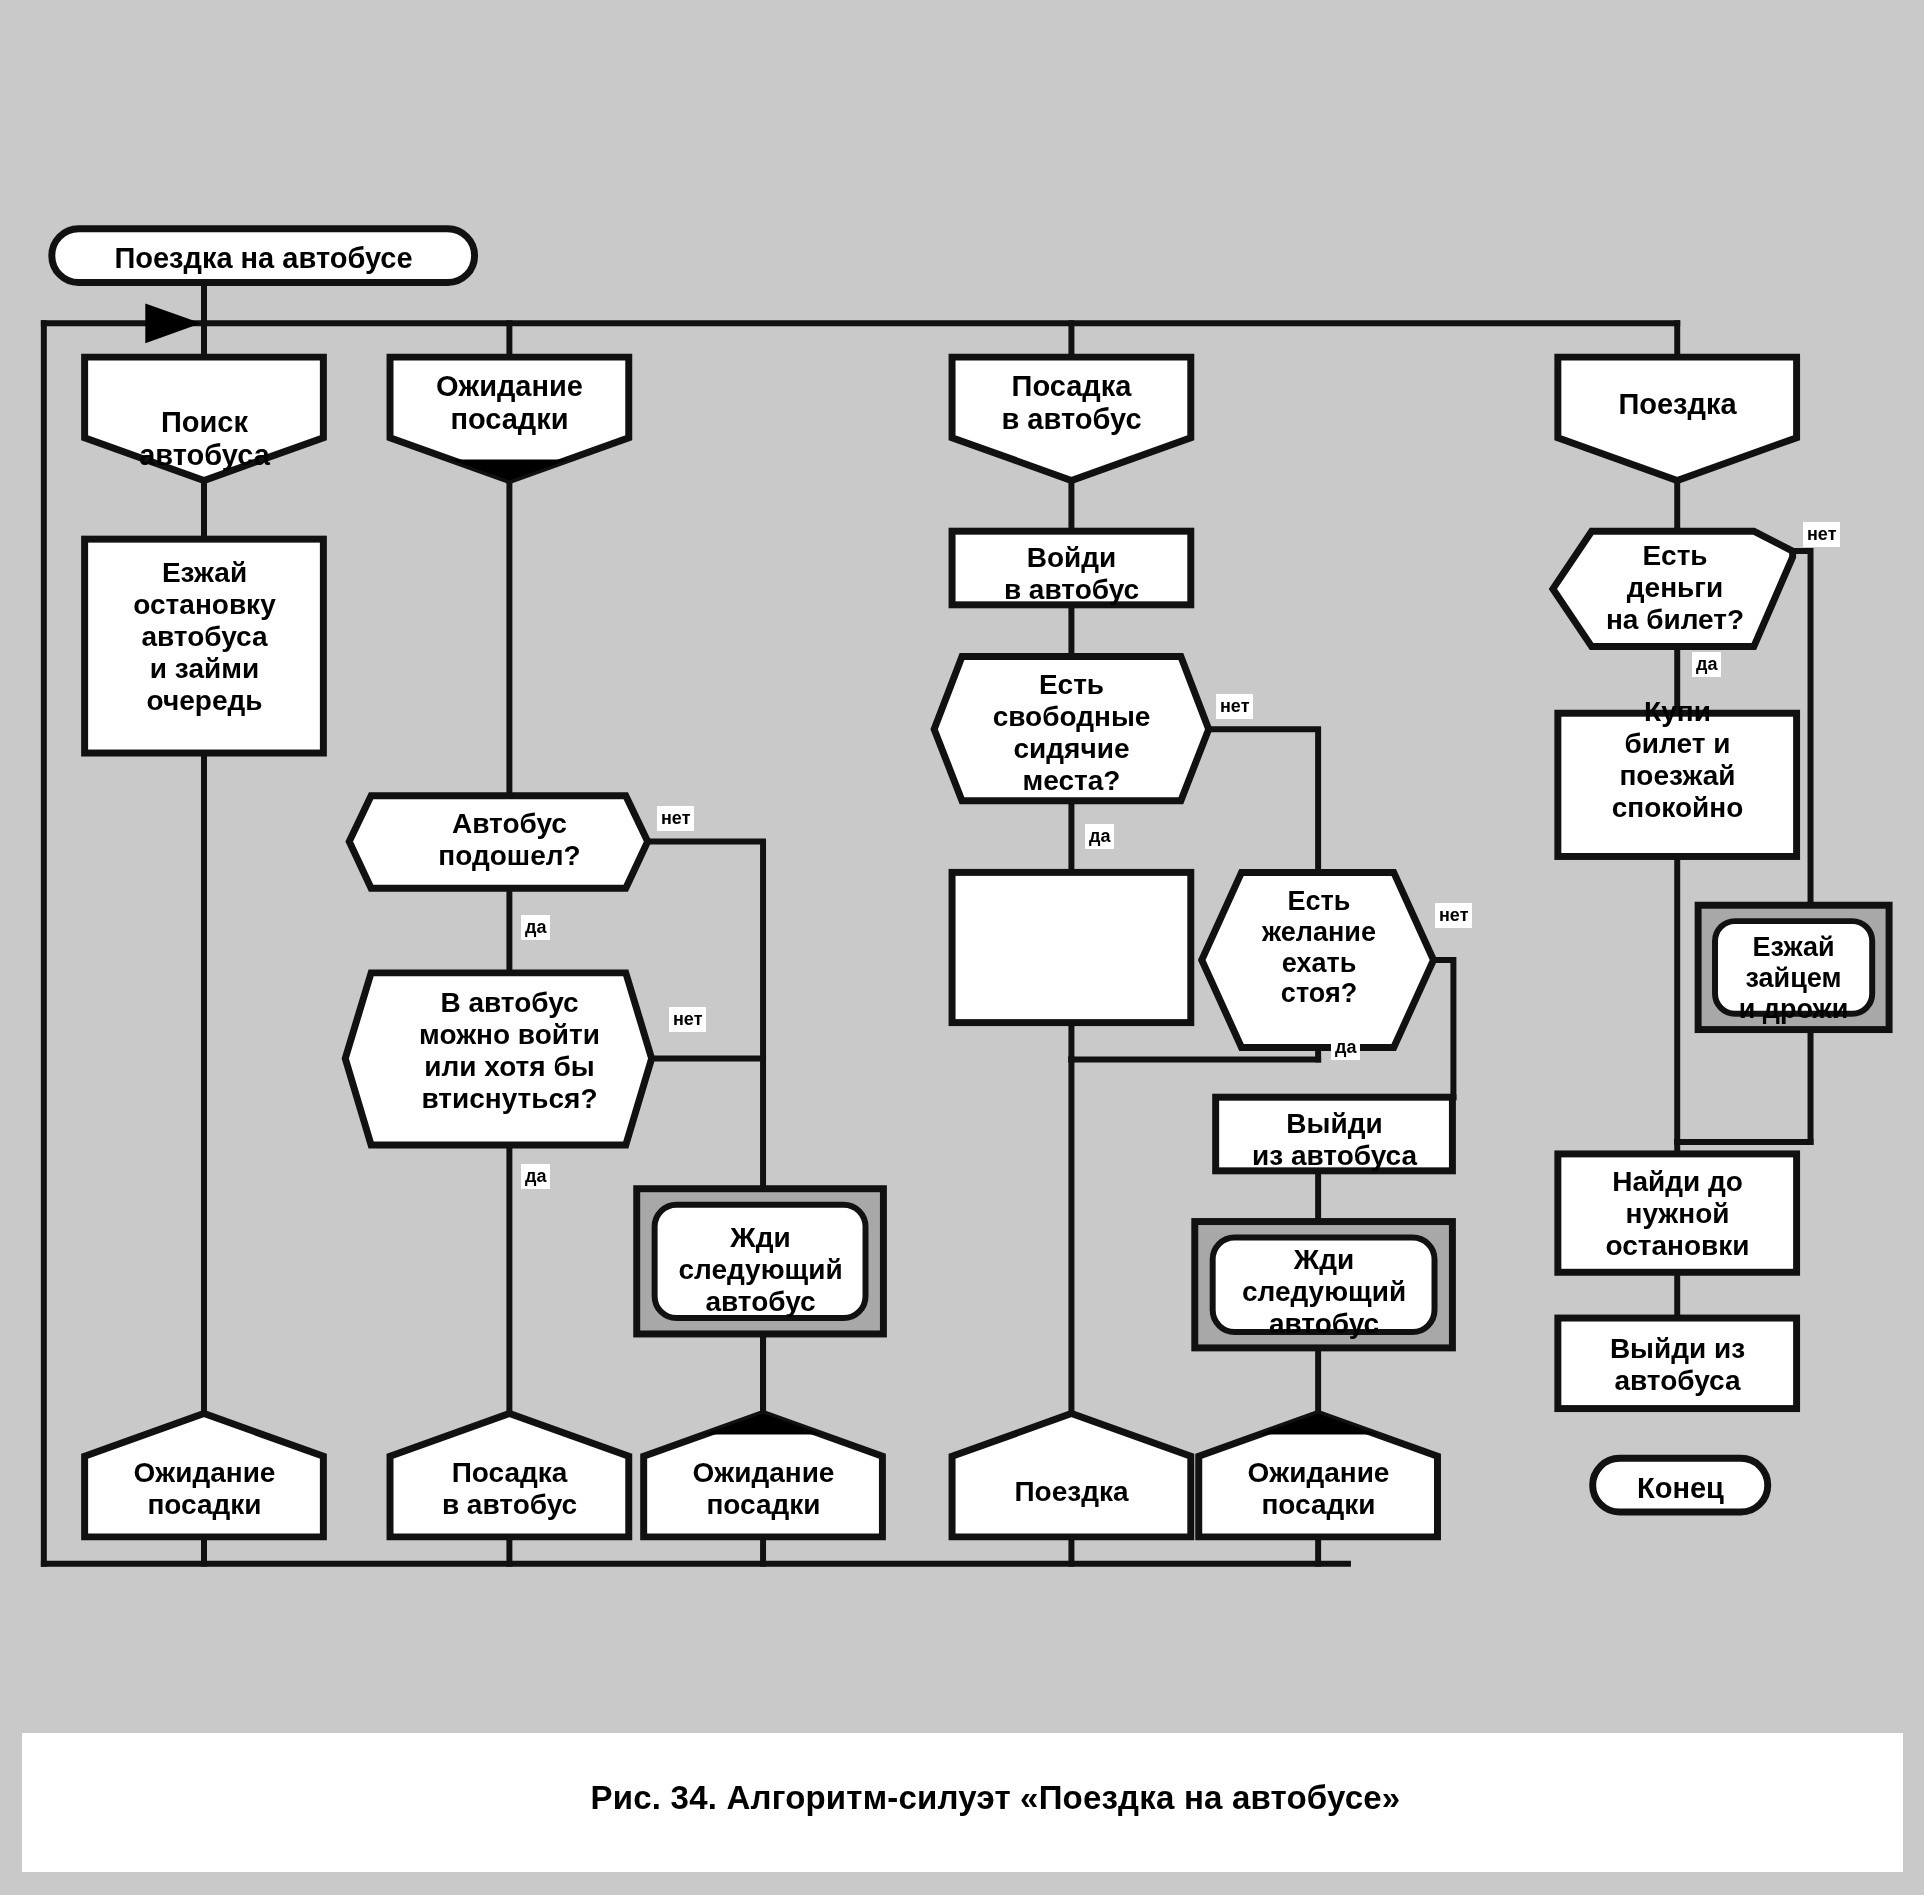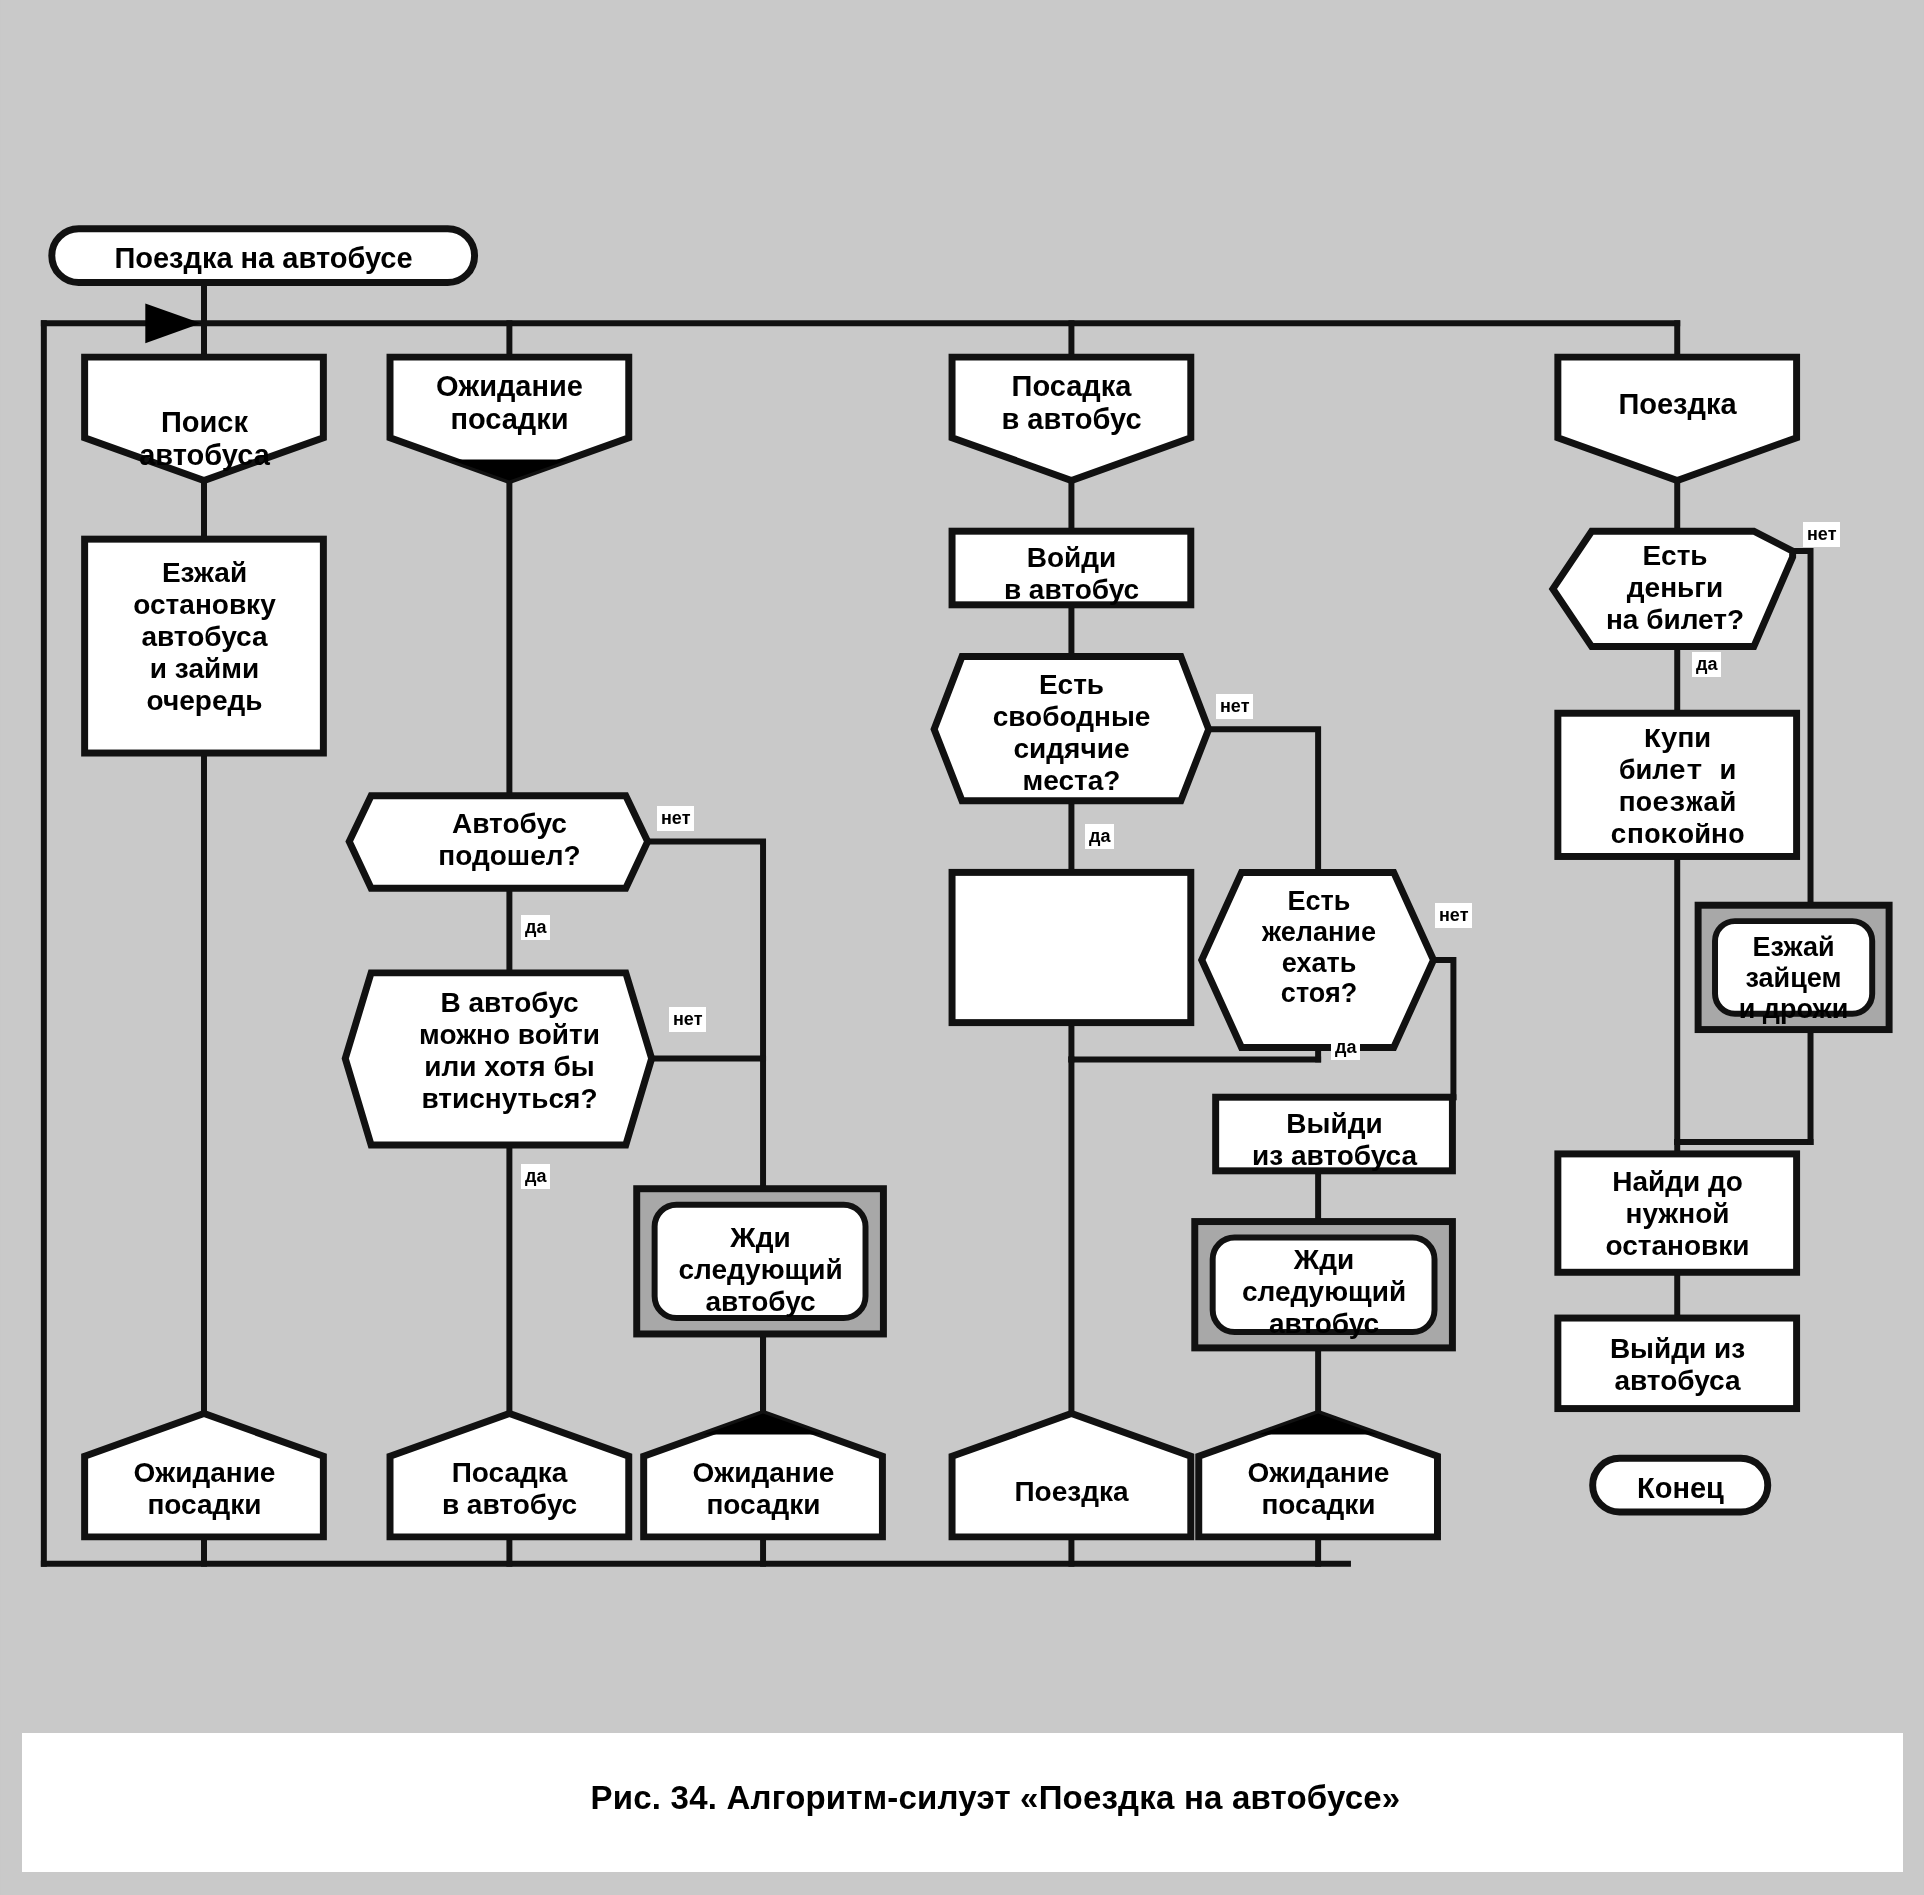--- a/index.html
+++ b/index.html
@@ -265,7 +265,7 @@
   <div class="ntext t28" style="left:1553px;top:540px;width:244px;">Есть
 деньги
 на билет?</div>
-  <div class="ntext t28" style="left:1558px;top:724px;width:239px;font-family:Liberation Mono, monospace;">Купи
+  <div class="ntext t28" style="left:1558px;top:696px;width:239px;">Купи
 билет и
 поезжай
 спокойно</div>

